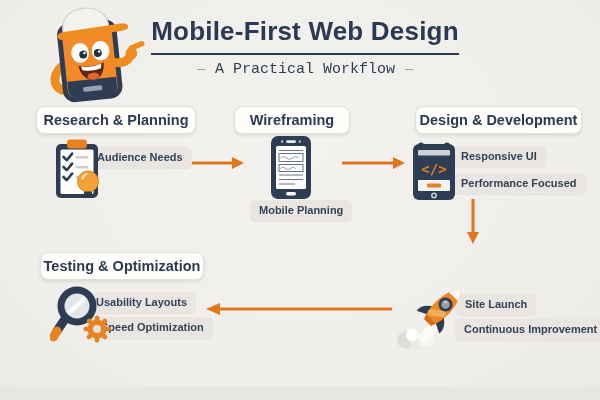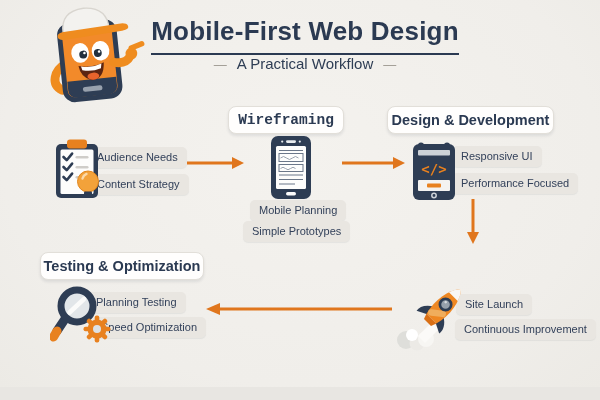--- a/index.html
+++ b/index.html
@@ -14,7 +14,7 @@
     display:inline-block;margin:0;font-size:26px;font-weight:bold;color:#2b3a52;
     letter-spacing:.2px;border-bottom:2px solid #2b3a52;padding-bottom:6px;
   }
-  .subtitle{font-size:15px;color:#2e3d54;}
+  .subtitle{margin-top:6px;font-size:15px;color:#2e3d54;font-family:Liberation Mono, monospace;}
   .subtitle .dash{color:#9a958e;margin:0 10px;font-size:13px;}
   .card{
     height:26px;background:#fffefd;border:1px solid #e2dfd9;border-radius:8px;

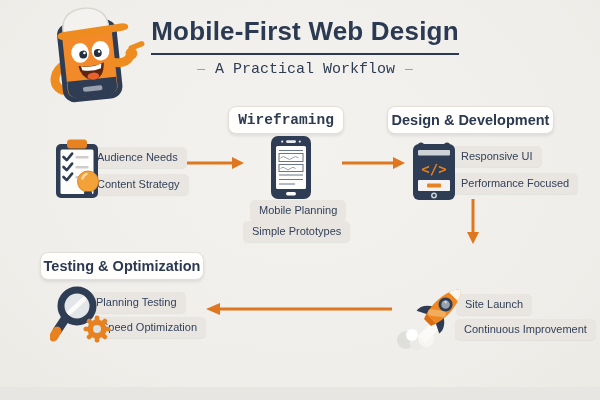--- a/index.html
+++ b/index.html
@@ -65,6 +65,9 @@
     </div>
   </div>
 
+  <div class="abs card" style="left:36px;top:106px;width:158px;">
+      <span>Research &amp; Planning</span>
+    </div>
   <div class="abs card" style="left:228px;top:106px;width:114px;font-family:Liberation Mono, monospace;">
       <span>Wireframing</span>
     </div>

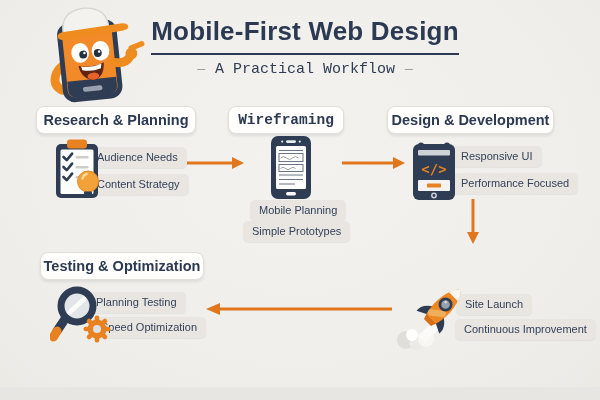--- a/index.html
+++ b/index.html
@@ -68,7 +68,7 @@
   <div class="abs card" style="left:36px;top:106px;width:158px;">
       <span>Research &amp; Planning</span>
     </div>
-  <div class="abs card" style="left:228px;top:106px;width:114px;font-family:Liberation Mono, monospace;">
+  <div class="abs card" style="left:234px;top:106px;width:114px;">
       <span>Wireframing</span>
     </div>
   <div class="abs card" style="left:387px;top:106px;width:165px;text-align:right;">

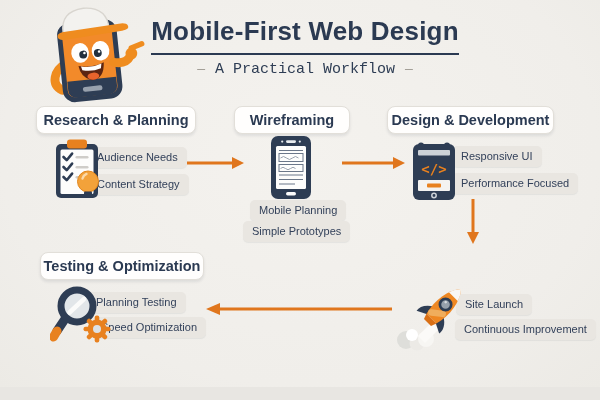--- a/index.html
+++ b/index.html
@@ -71,7 +71,7 @@
   <div class="abs card" style="left:234px;top:106px;width:114px;">
       <span>Wireframing</span>
     </div>
-  <div class="abs card" style="left:387px;top:106px;width:165px;text-align:right;">
+  <div class="abs card" style="left:415px;top:106px;width:165px;text-align:right;">
       <span>Design &amp; Development</span>
     </div>
   <div class="abs card" style="left:40px;top:252px;width:162px;text-align:right;">

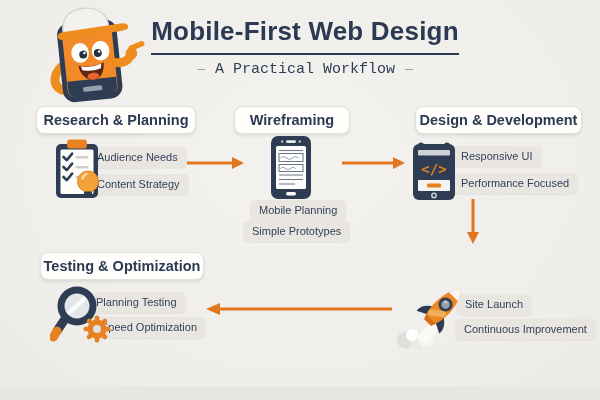--- a/index.html
+++ b/index.html
@@ -25,7 +25,7 @@
   .pill{
     height:21px;line-height:21px;padding:0 9px;background:#e9e6e1;border-radius:5px;
     box-shadow:0 1px 1px rgba(40,50,70,.07);
-    font-size:11px;font-weight:normal;color:#33415a;white-space:nowrap;z-index:1;
+    font-size:11px;font-weight:bold;color:#33415a;white-space:nowrap;z-index:1;
   }
   .icon{z-index:2;}
   svg text{font-family:"DejaVu Sans Mono", monospace;}

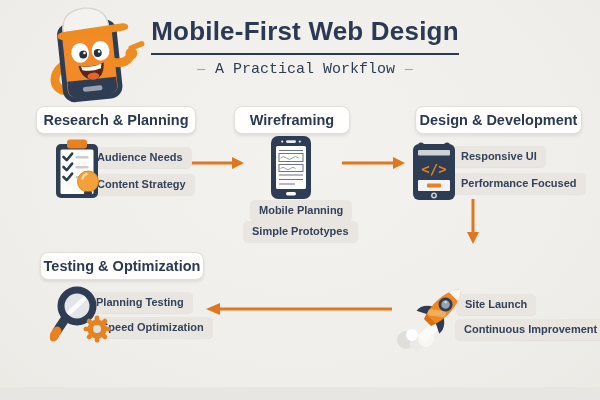--- a/index.html
+++ b/index.html
@@ -98,7 +98,6 @@
     <rect x="35.2" y="59" width="5.6" height="2.6" rx="1.3" fill="#2e3d54"></rect>
   </svg>
   <div class="abs pill" style="left:88px;top:147px;">Audience Needs</div>
-  <div class="abs pill" style="left:88px;top:174px;">Content Strategy</div>
 
   <svg class="abs" style="left:186px;top:156px;" width="60" height="14" viewBox="0 0 60 14" aria-hidden="true">
     <line x1="1" y1="7" x2="47" y2="7" stroke="#e0761d" stroke-width="3"></line>

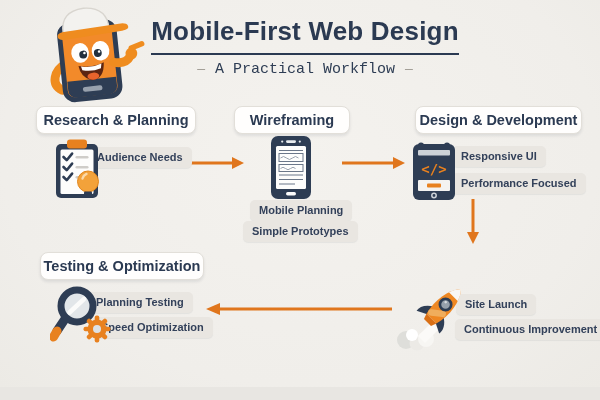--- a/index.html
+++ b/index.html
@@ -125,7 +125,6 @@
     <rect x="24" y="58" width="10" height="3.4" rx="1.7" fill="#fdfdfc"></rect>
   </svg>
   <div class="abs pill" style="left:250px;top:200px;">Mobile Planning</div>
-  <div class="abs pill" style="left:243px;top:221px;">Simple Prototypes</div>
 
   <svg class="abs" style="left:341px;top:156px;" width="66" height="14" viewBox="0 0 66 14" aria-hidden="true">
     <line x1="1" y1="7" x2="53" y2="7" stroke="#e0761d" stroke-width="3"></line>

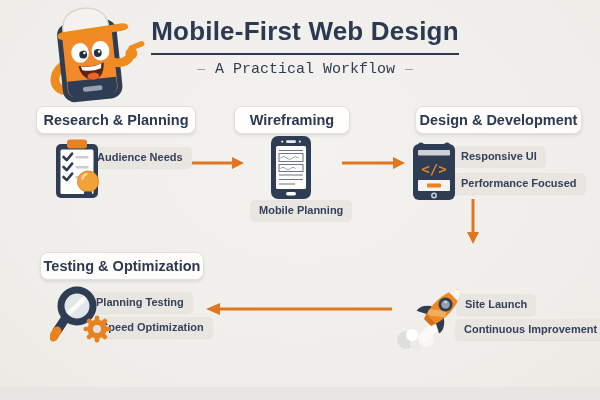--- a/index.html
+++ b/index.html
@@ -209,7 +209,7 @@
     </g>
     <circle cx="47" cy="47" r="4" fill="#dde1e4"></circle>
   </svg>
-  <div class="abs pill" style="left:87px;top:292px;">Planning Testing</div>
+  <div class="abs pill" style="left:87px;top:292px;">Usability Layouts</div>
   <div class="abs pill" style="left:92px;top:317px;">Speed Optimization</div>
 
 </div>

